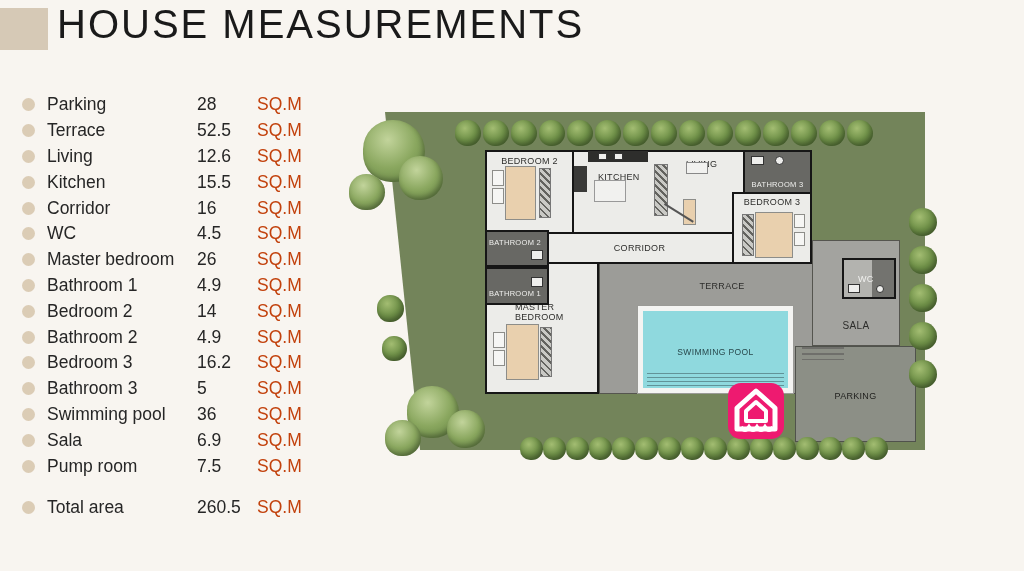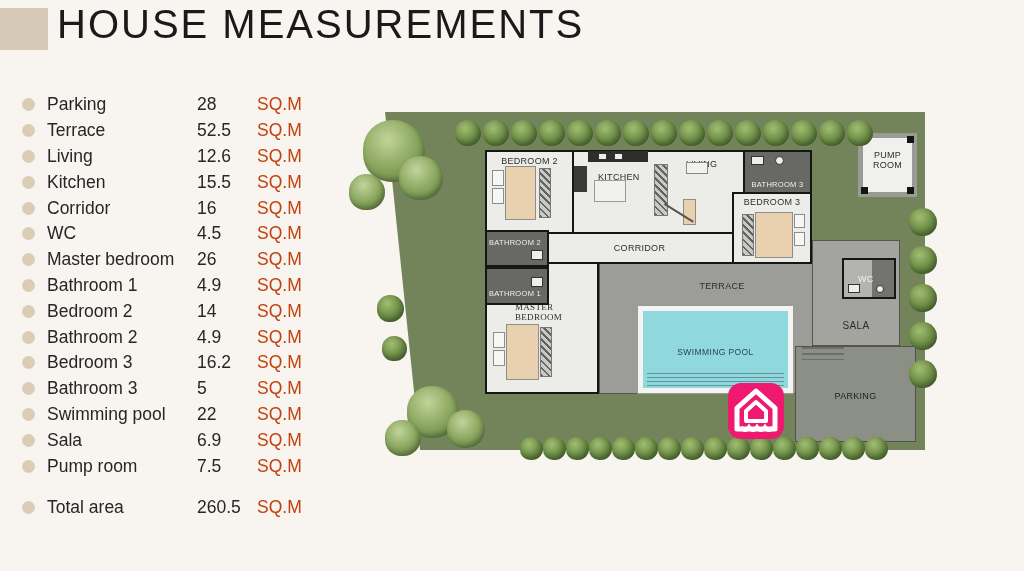--- a/index.html
+++ b/index.html
@@ -220,16 +220,6 @@
   </div>
   <div class="slab steps" style="left:447px;top:257px;width:42px;height:13px;z-index:4;"></div>
 
-  <div class="slab" style="left:503px;top:43px;width:59px;height:64px;background:#f0f0ee;border:5px solid #9a9a96;z-index:3;">
-    <i class="post" style="left:-2px;top:-2px;"></i>
-      <i class="post" style="right:-2px;top:-2px;"></i>
-    <i class="post" style="left:-2px;bottom:-2px;"></i>
-      <i class="post" style="right:-2px;bottom:-2px;"></i>
-    <div class="rlabel" style="position:absolute;left:0;right:0;top:12px;text-align:center;">
-      <div>PUMP</div>
-      <div>ROOM</div>
-    </div>
-  </div>
 
   <div class="room" style="left:130px;top:172px;width:114px;height:132px;">
     <div class="rlabel" style="position:absolute;left:28px;top:38px;font-family:Liberation Serif, serif;">

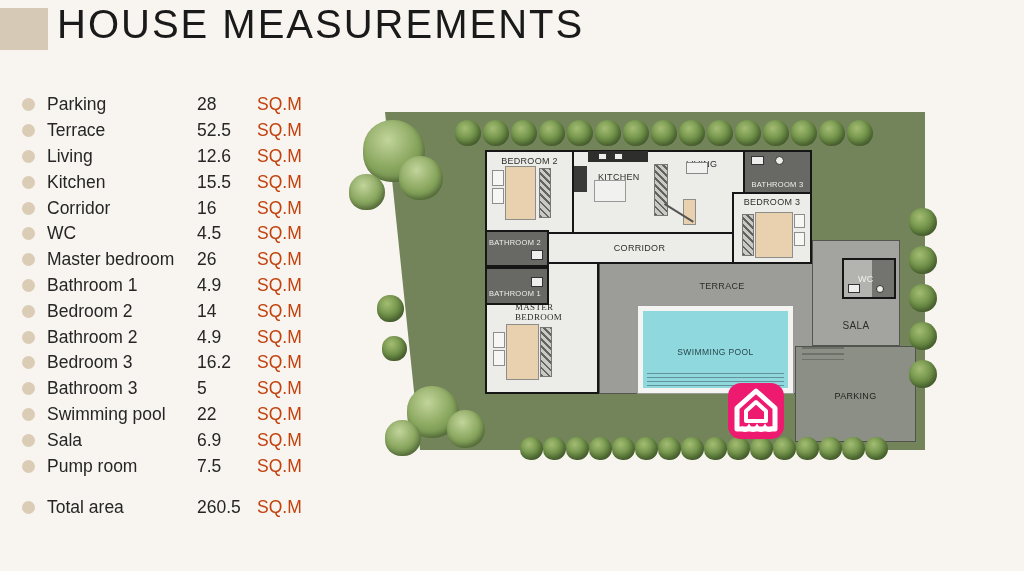--- a/index.html
+++ b/index.html
@@ -222,7 +222,7 @@
 
 
   <div class="room" style="left:130px;top:172px;width:114px;height:132px;">
-    <div class="rlabel" style="position:absolute;left:28px;top:38px;font-family:Liberation Serif, serif;">
+    <div class="rlabel" style="position:absolute;left:28px;top:38px;">
       <div>MASTER</div>
       <div>BEDROOM</div>
     </div>

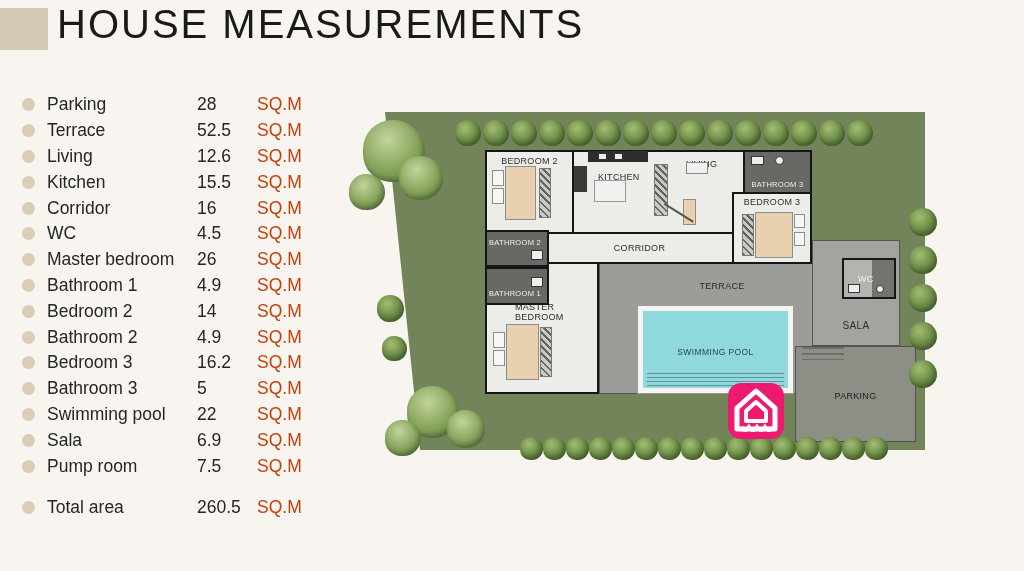--- a/index.html
+++ b/index.html
@@ -136,7 +136,7 @@
       <div class="mrow">
         <span class="bullet"></span>
         <span class="mlabel">Swimming pool</span>
-        <span class="mvalue">22</span>
+        <span class="mvalue">36</span>
         <span class="munit">SQ.M</span>
       </div>
       <div class="mrow">

